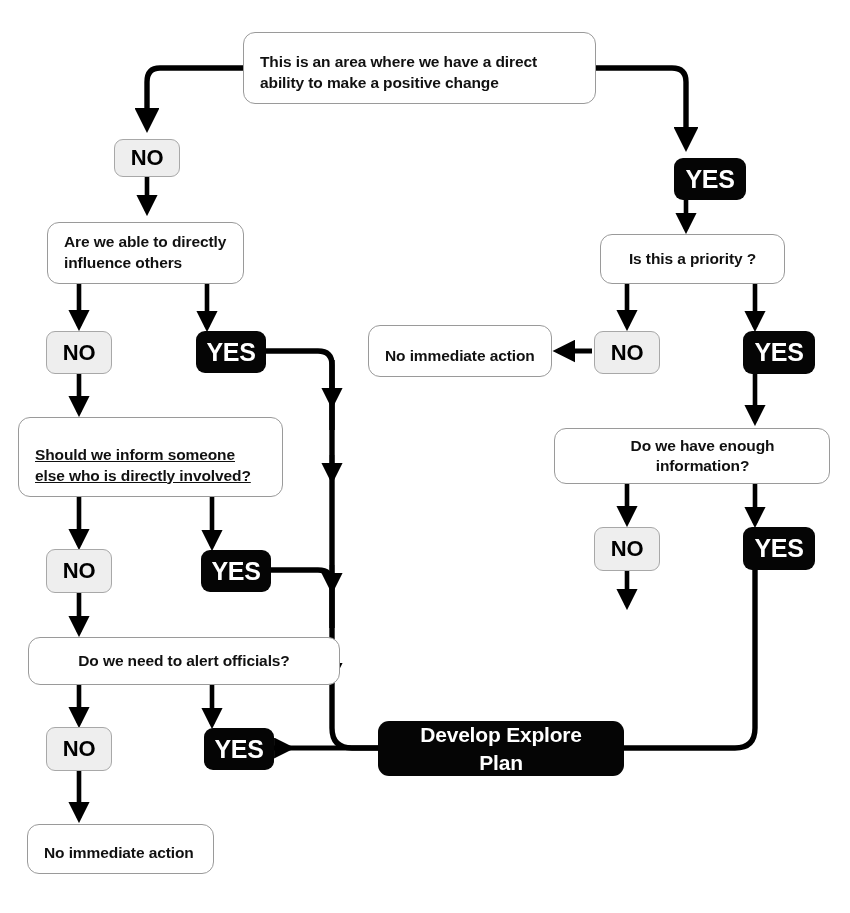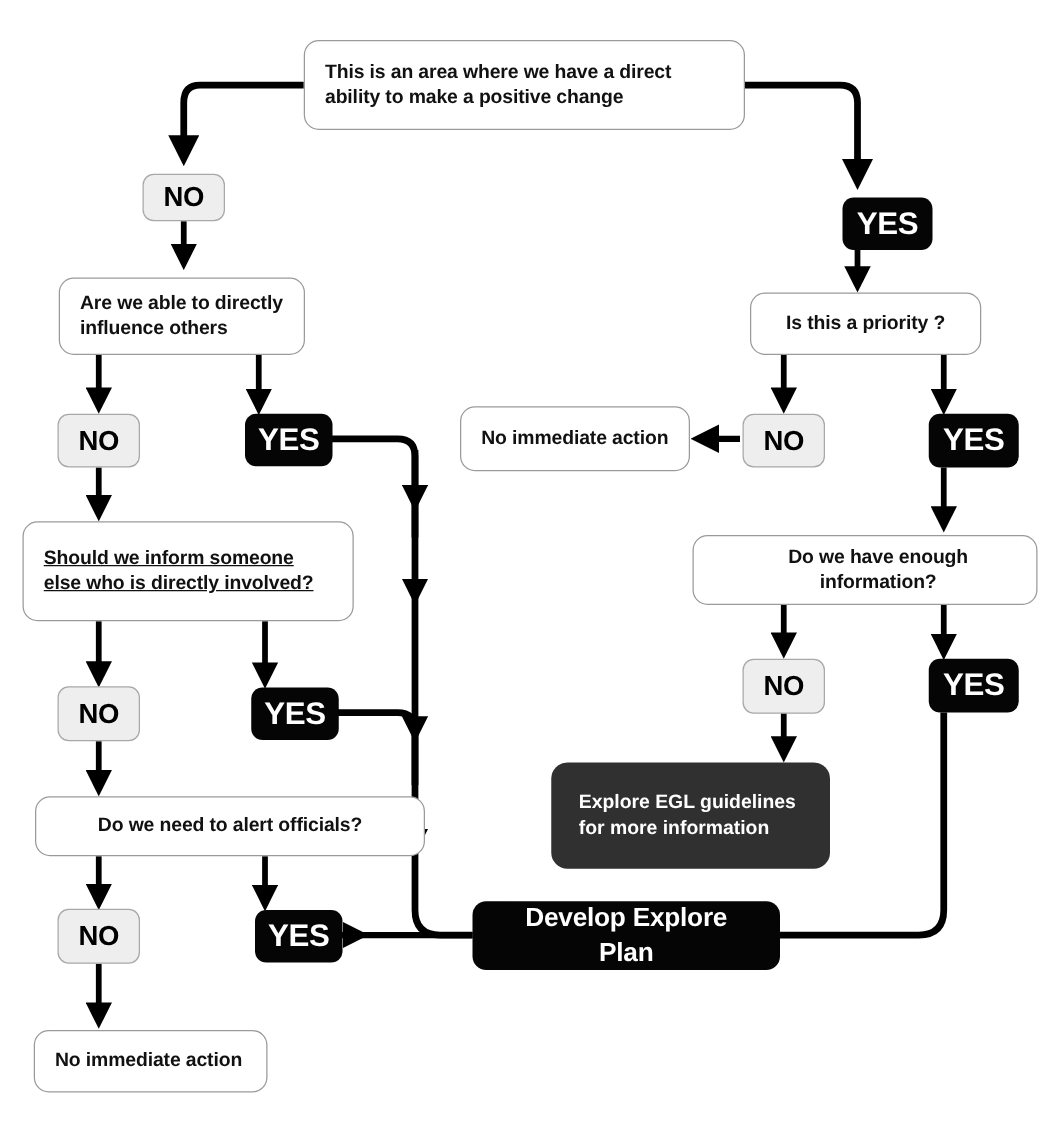--- a/index.html
+++ b/index.html
@@ -101,7 +101,7 @@
   }
 
   .node.center-text { justify-content: center; text-align: center; }
-  .node.left-text   { justify-content: flex-start; text-align: left; }
+  .node.left-text   { justify-content: flex-start; text-align: left; align-items: flex-end; }
 </style>
 </head>
 <body>

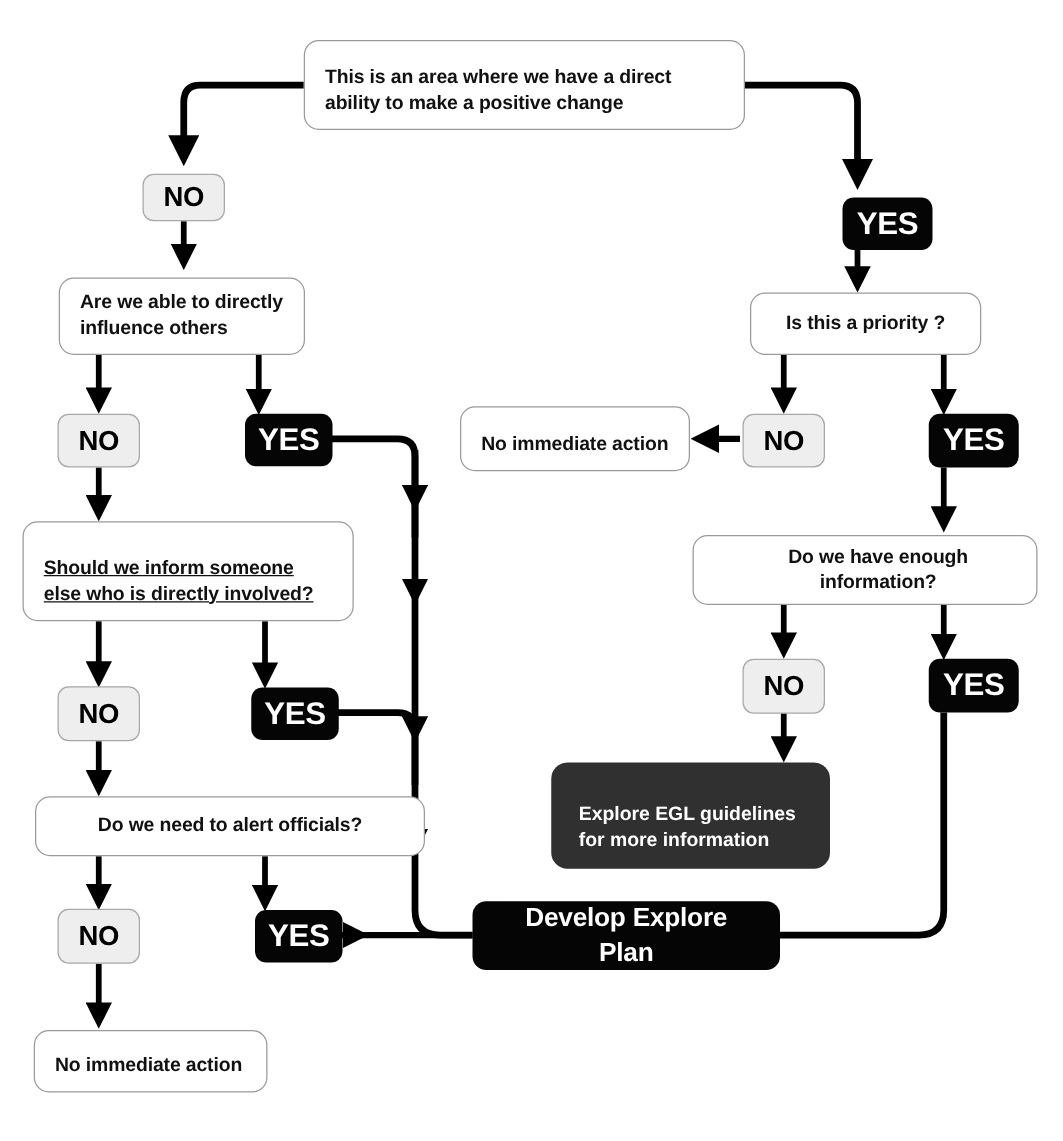--- a/index.html
+++ b/index.html
@@ -254,9 +254,6 @@
     <span class="node-label">YES</span>
   </div>
 
-  <div class="node dark-box left-text" style="left:441px; top:610px; width:223px; height:85px;">
-    <span class="node-label">Explore EGL guidelines for more information</span>
-  </div>
 
   <div class="node action-box center-text" style="left:378px; top:721px; width:246px; height:55px;">
     <span class="node-label">Develop Explore Plan</span>

